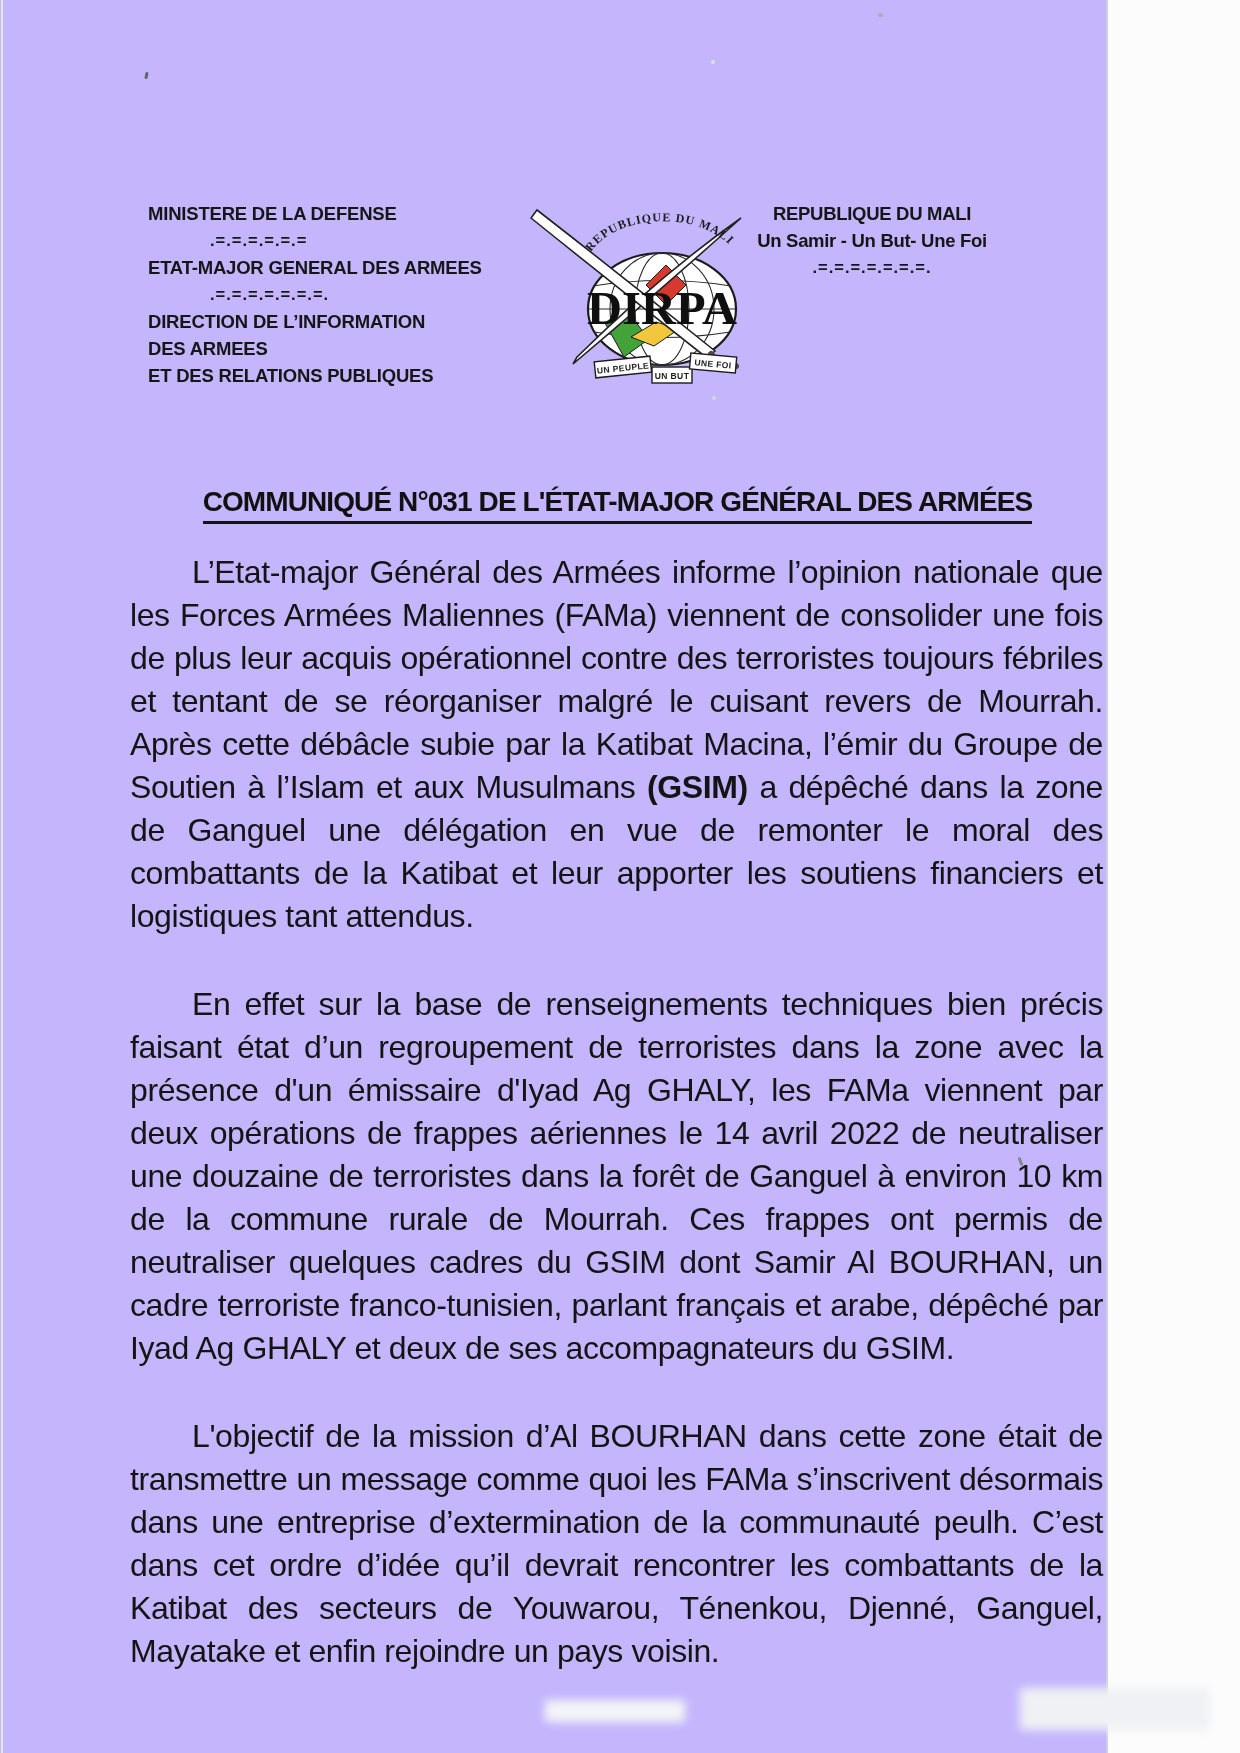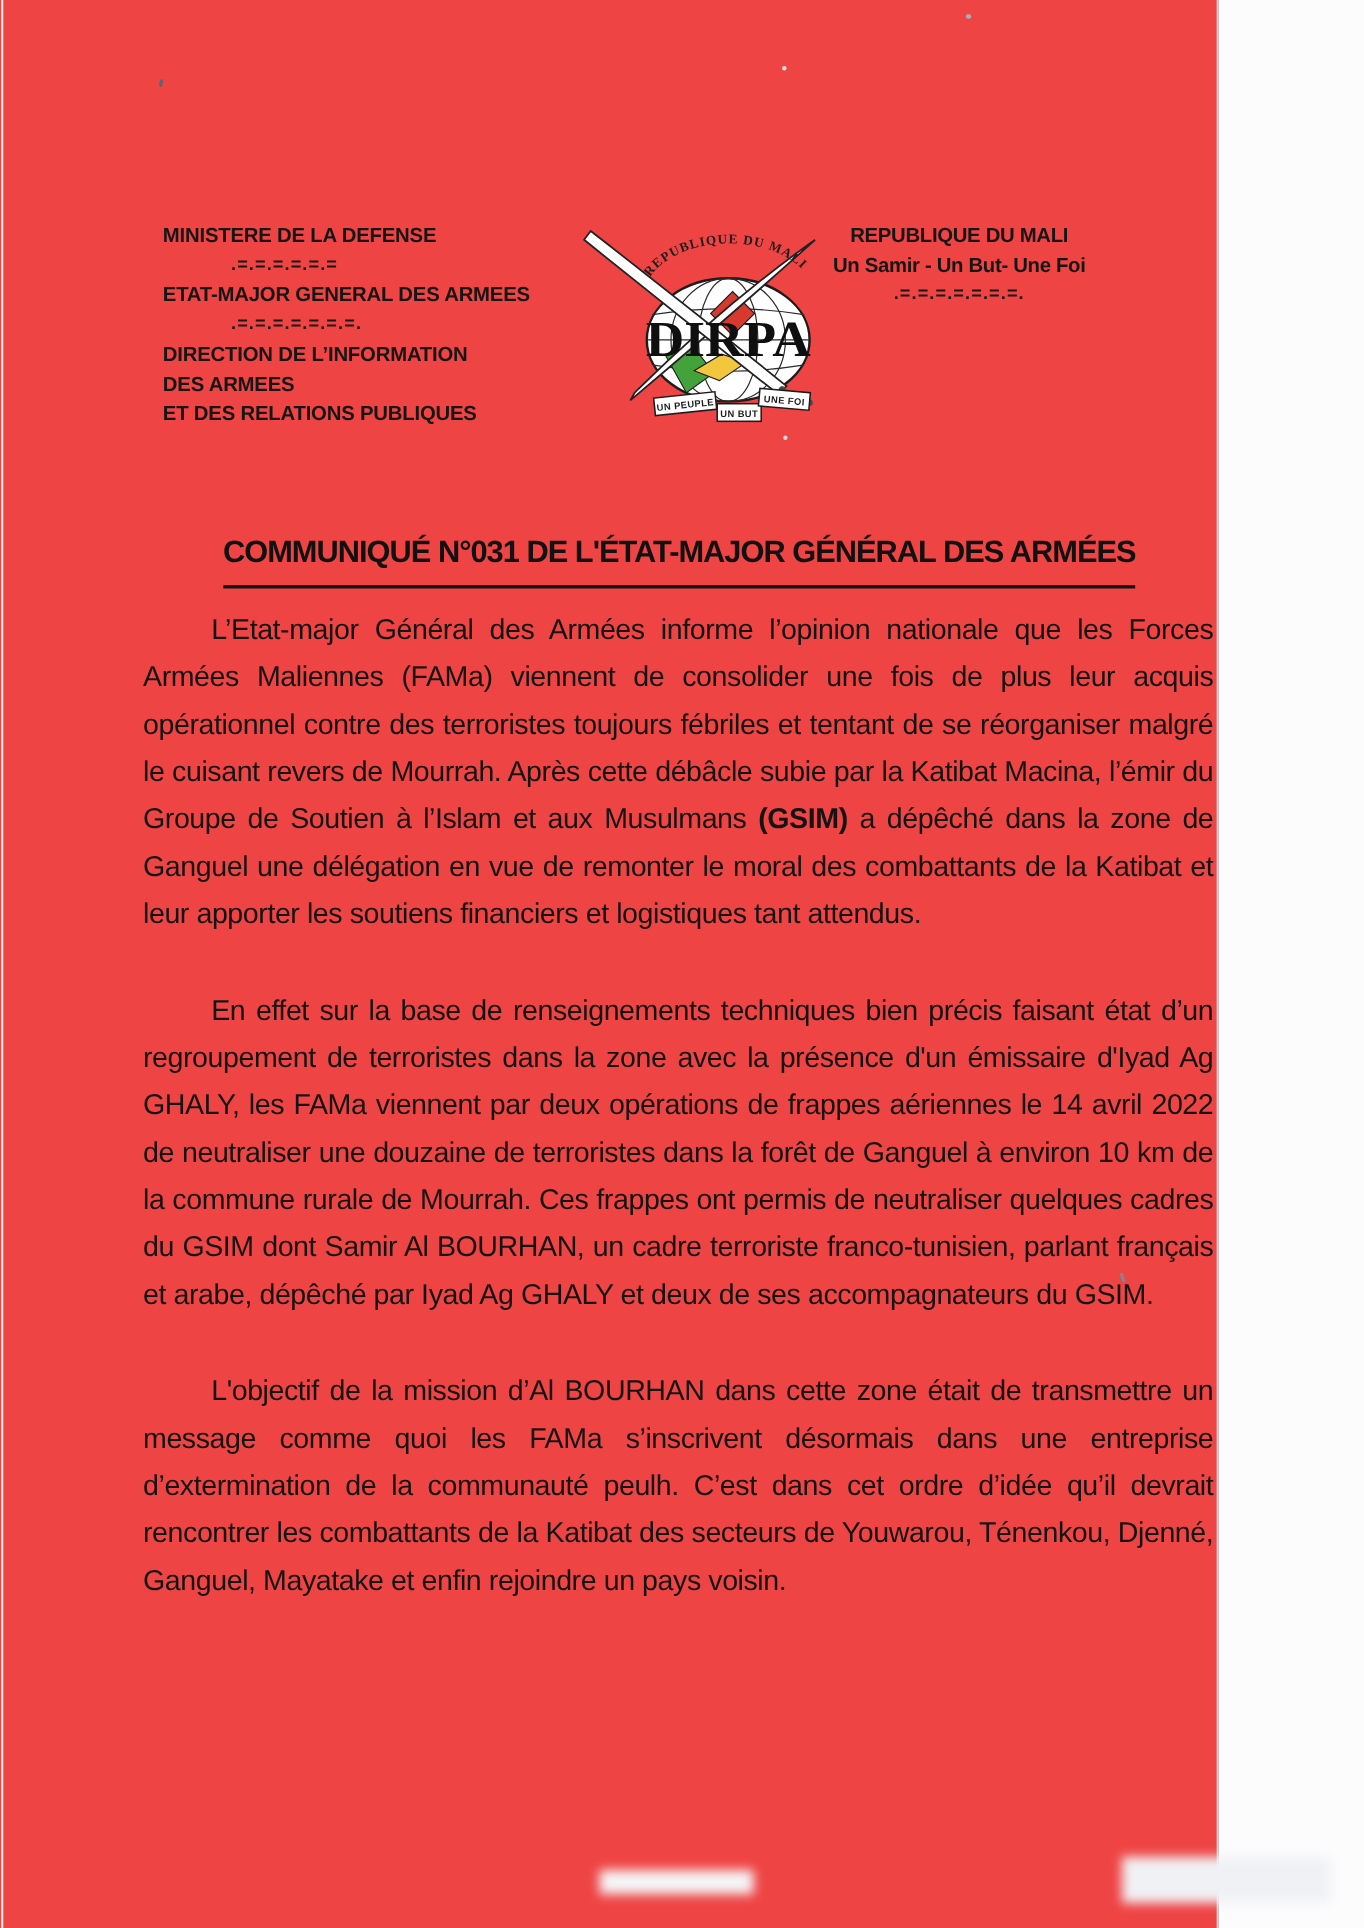--- a/index.html
+++ b/index.html
@@ -4,7 +4,7 @@
 <style>
   html,body { margin:0; padding:0; background:#ffffff; }
   .page {
-    position:relative; width:1240px; height:1753px; background:#ef4444;
+    position:relative; width:1240px; height:1753px; background:#c4b5fd;
     font-family:"Liberation Sans", sans-serif; color:#1b1b1b; overflow:hidden;
   }
 

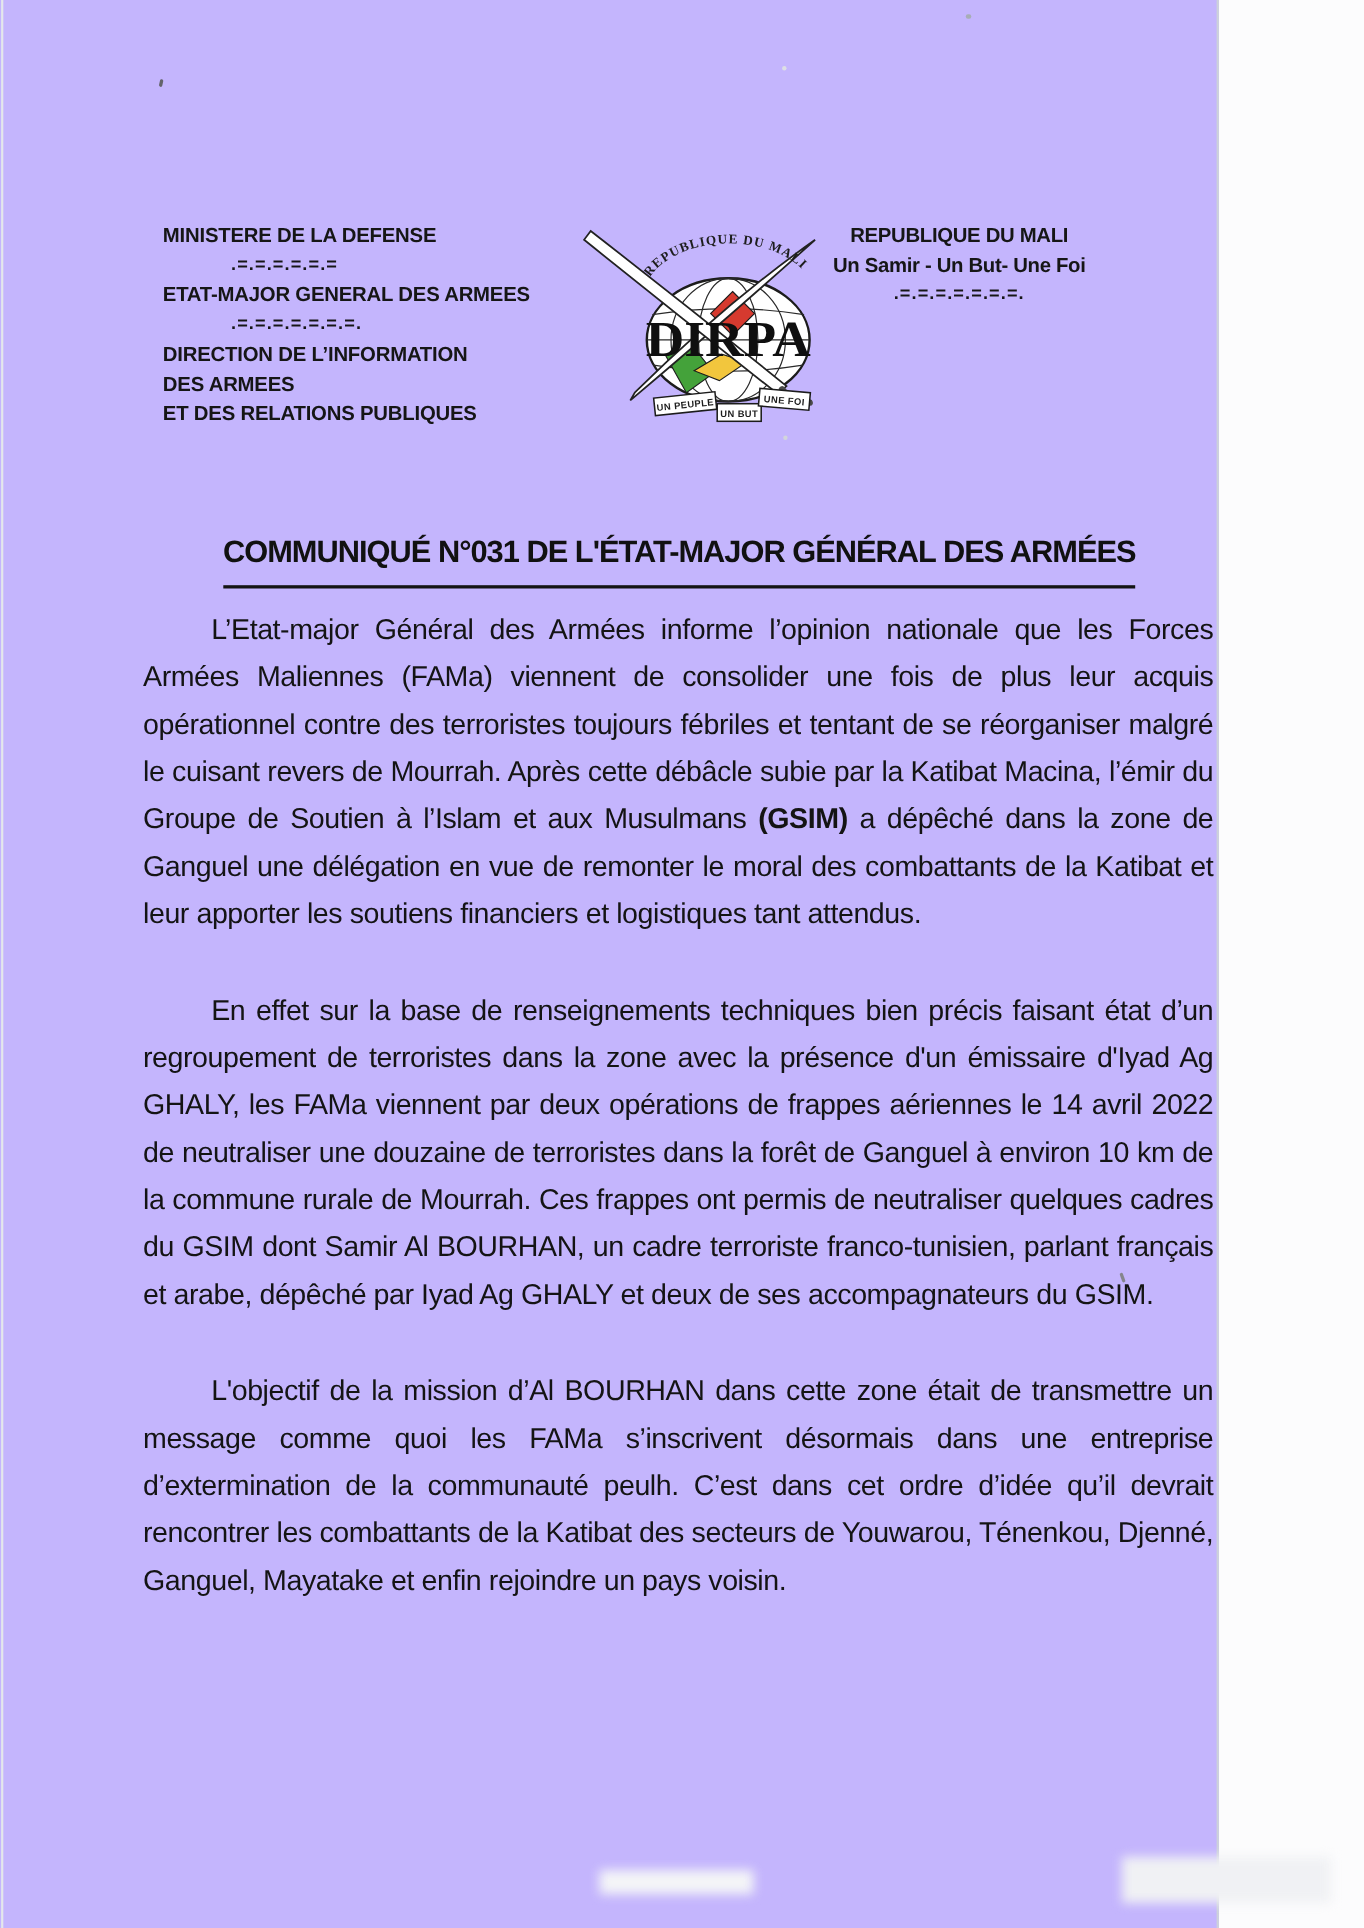--- a/index.html
+++ b/index.html
@@ -34,7 +34,7 @@
   .title-wrap { position:absolute; left:130px; top:486px; width:975px; text-align:center; }
   .title-underline {
     display:inline-block; font-size:28px; font-weight:700; letter-spacing:-0.9px;
-    color:#111; border-bottom:3px solid #141414; padding-bottom:14px; white-space:nowrap;
+    color:#111; border-bottom:3px solid #141414; padding-bottom:3px; white-space:nowrap;
   }
 
   

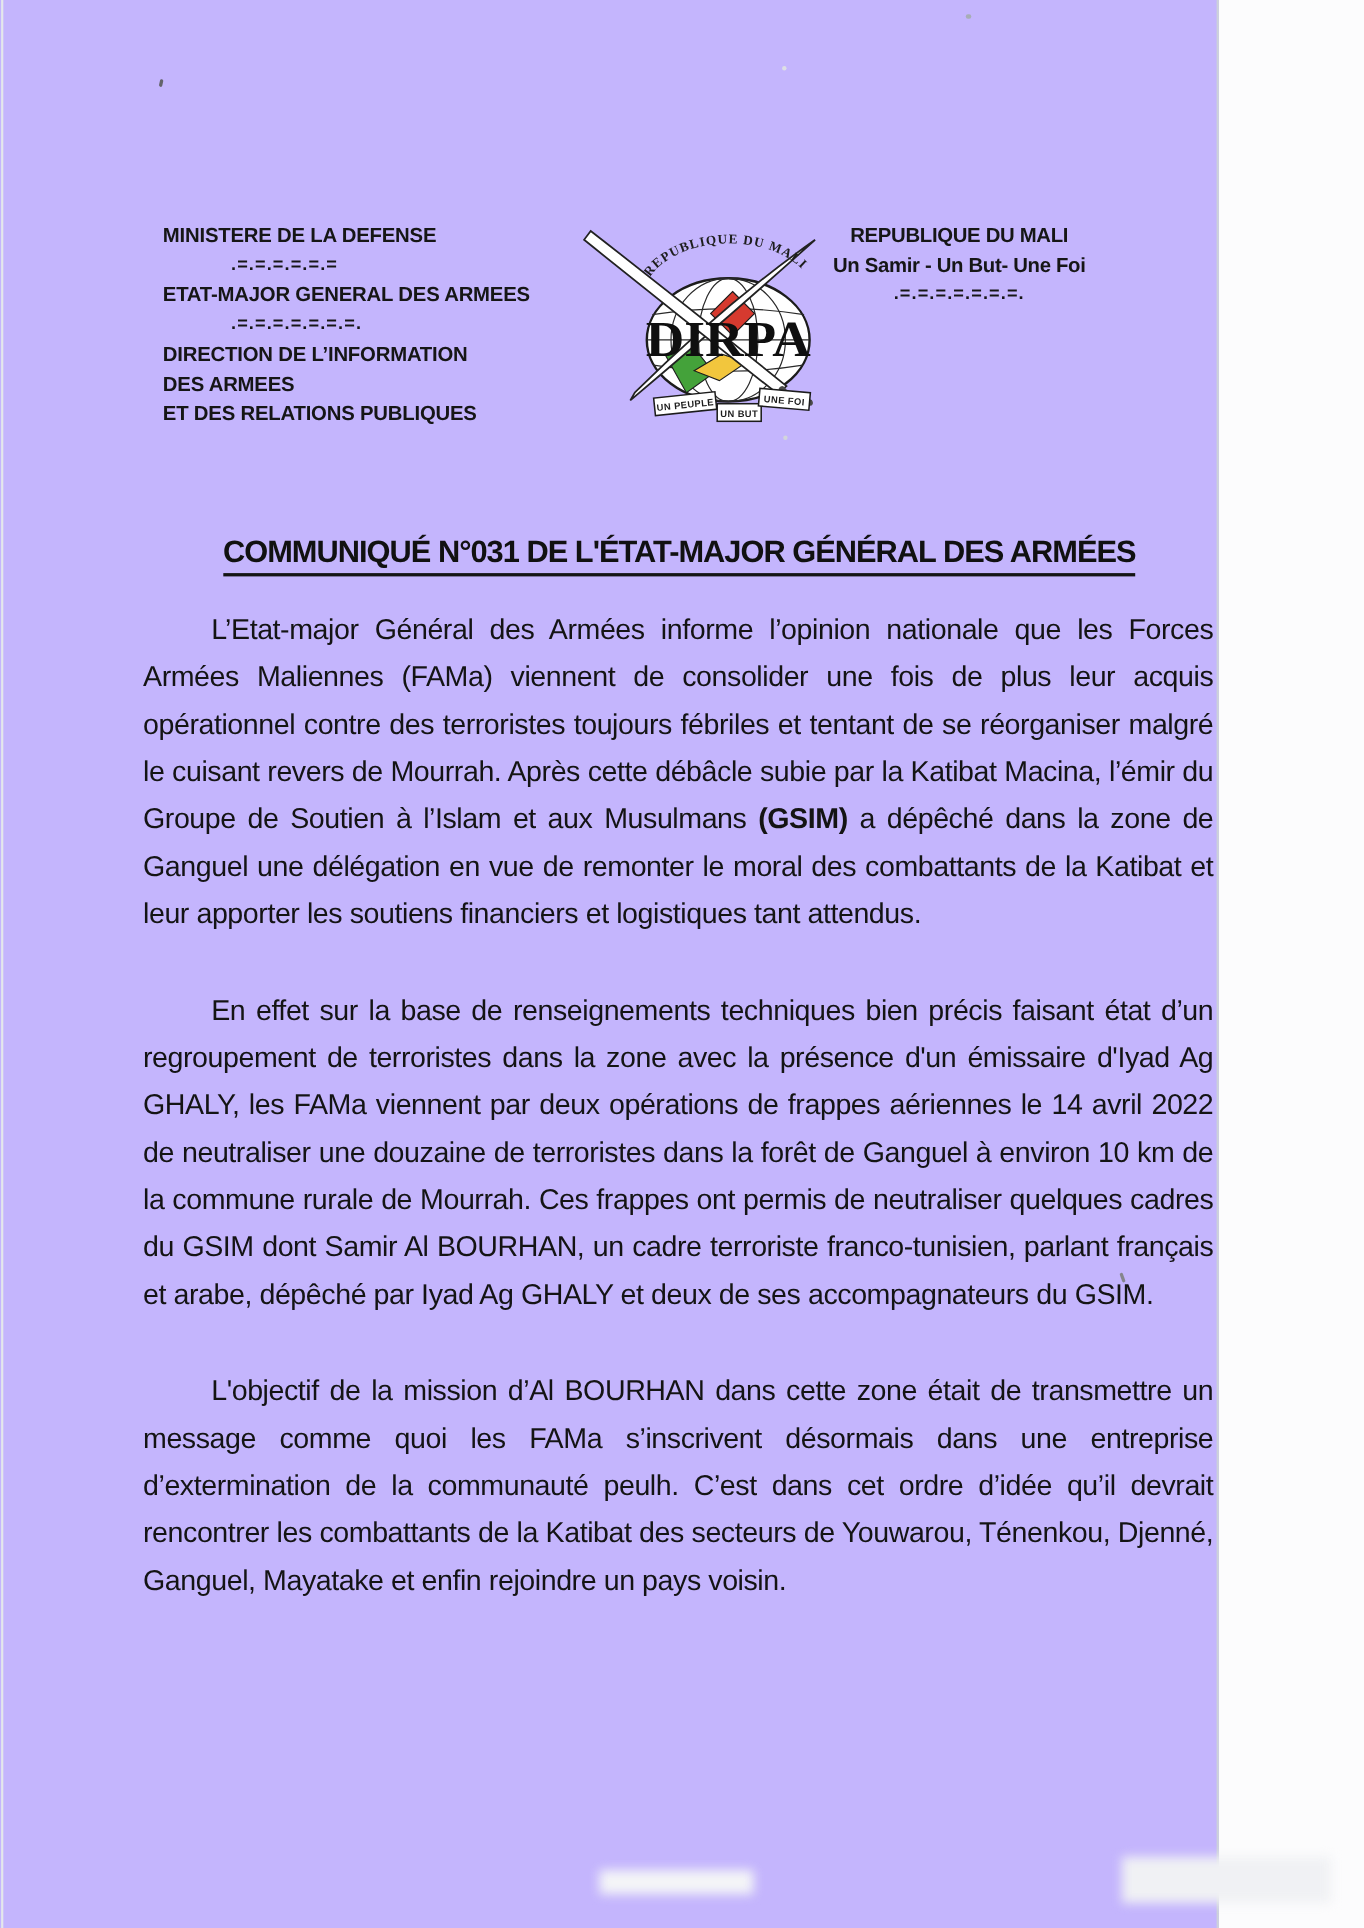--- a/index.html
+++ b/index.html
@@ -40,7 +40,7 @@
   
   .body-text {
     position:absolute; left:130px; top:551px; width:973px;
-    font-size:26px; line-height:43px; letter-spacing:-0.4px;
+    font-size:32px; line-height:43px; letter-spacing:-0.4px;
     text-align:justify; color:#141414;
   }
   .body-text p { margin:0 0 45px 0; text-indent:62px; }

